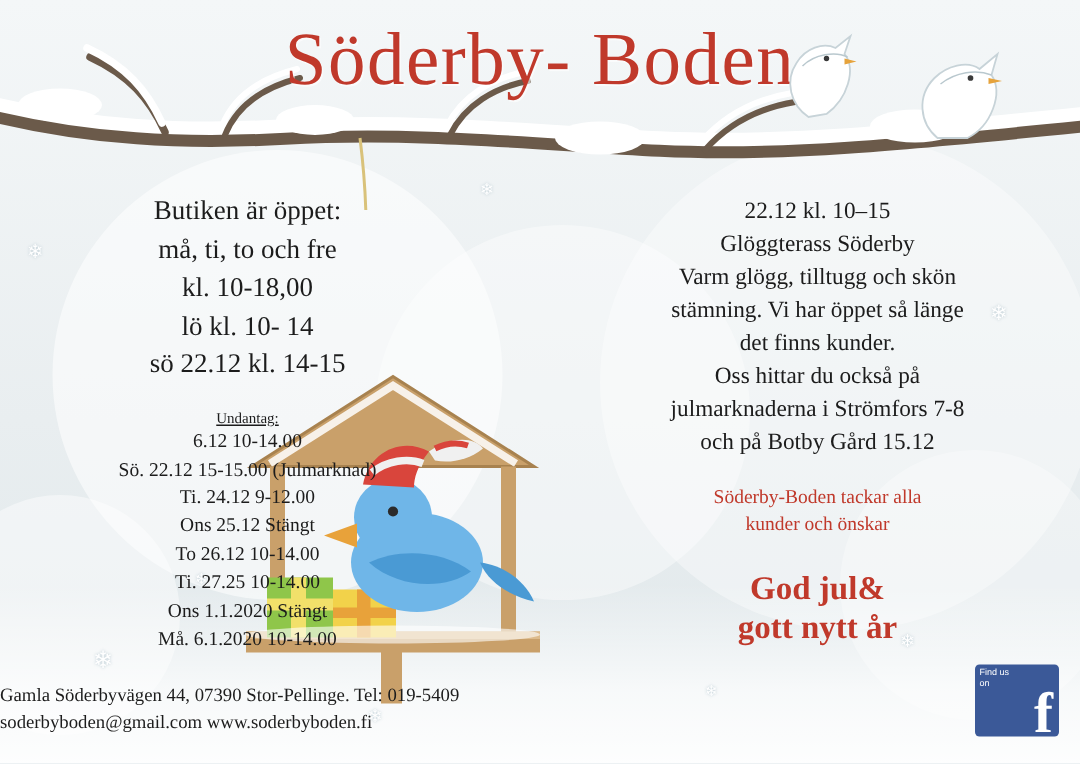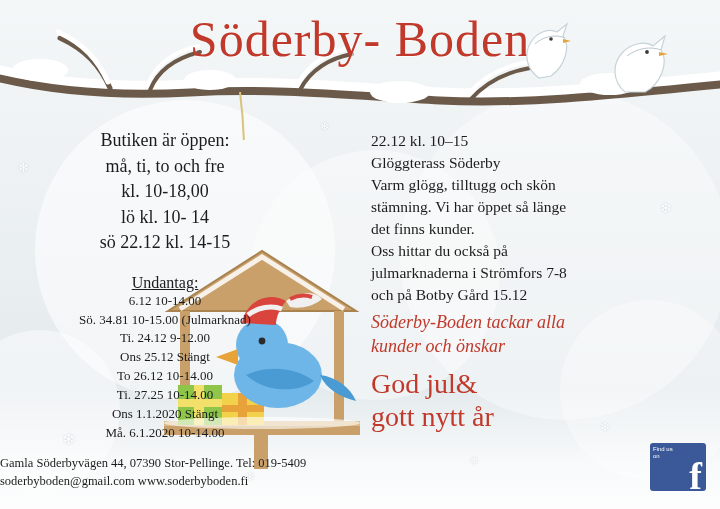--- a/index.html
+++ b/index.html
@@ -274,7 +274,7 @@
 
   <div class="col-left">
     <div class="hours-main">
-      <div>Butiken är öppen:</div>
+      <div>Butiken är öppet:</div>
       <div>må, ti, to och fre</div>
       <div>kl. 10-18,00</div>
       <div>lö kl. 10- 14</div>

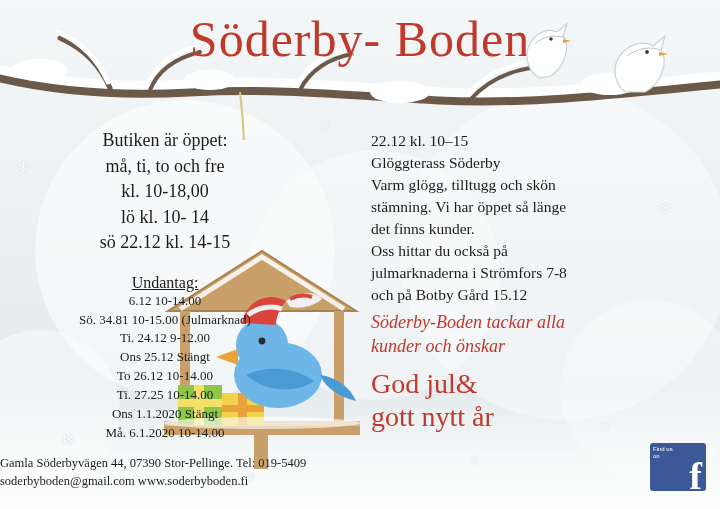--- a/index.html
+++ b/index.html
@@ -95,10 +95,10 @@
 
   .col-right {
     position: absolute;
-    left: 371px;
+    left: 395px;
     top: 130px;
     width: 300px;
-    text-align: left;
+    text-align: center;
     color: #1c1c1c;
     z-index: 6;
   }

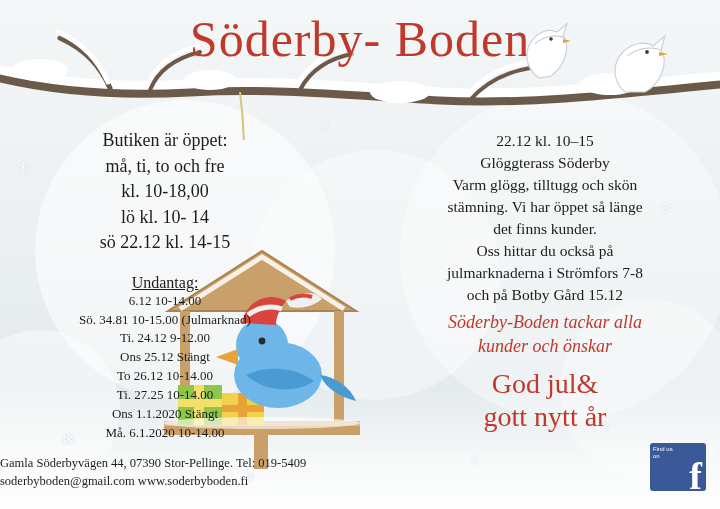--- a/index.html
+++ b/index.html
@@ -85,7 +85,7 @@
   }
   .exceptions-title {
     margin-top: 18px;
-    font-size: 16px;
+    font-size: 10px;
     text-decoration: underline;
   }
   .exceptions {

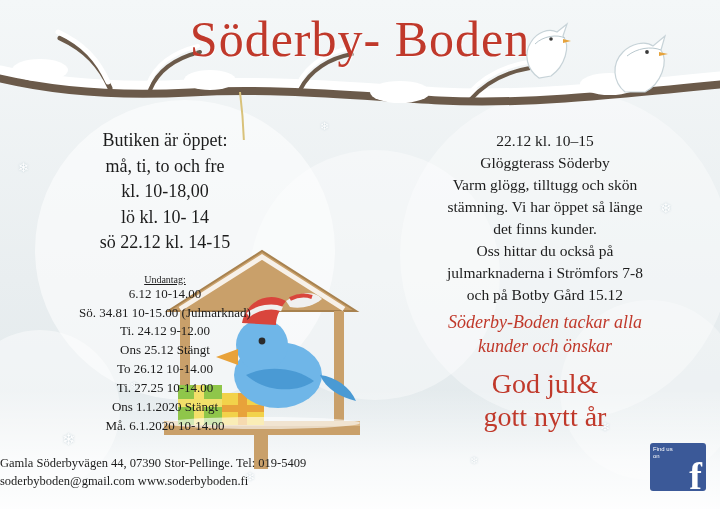--- a/index.html
+++ b/index.html
@@ -283,7 +283,7 @@
     <div class="exceptions-title">Undantag:</div>
     <div class="exceptions">
       <div>6.12 10-14.00</div>
-      <div>Sö. 34.81 10-15.00 (Julmarknad)</div>
+      <div>Sö. 22.12 15-15.00 (Julmarknad)</div>
       <div>Ti. 24.12 9-12.00</div>
       <div>Ons 25.12 Stängt</div>
       <div>To 26.12 10-14.00</div>

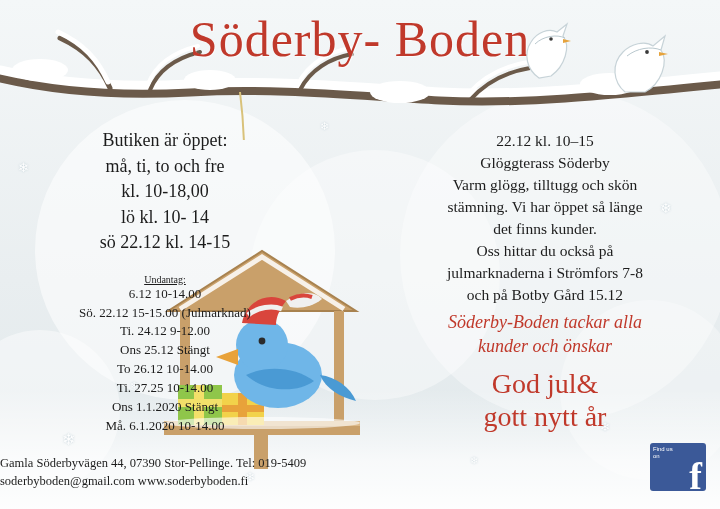--- a/index.html
+++ b/index.html
@@ -111,11 +111,10 @@
     line-height: 1.42;
   }
   .thanks {
-    margin-top: 4px;
-    font-size: 18px;
+    margin-top: 16px;
+    font-size: 13px;
     line-height: 1.35;
     color: #c0392b;
-    font-style: italic;
   }
   .greeting {
     margin-top: 8px;

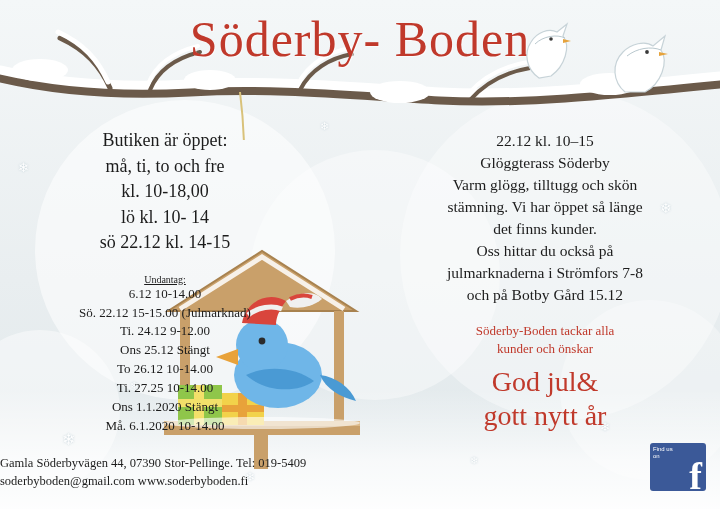--- a/index.html
+++ b/index.html
@@ -117,10 +117,11 @@
     color: #c0392b;
   }
   .greeting {
-    margin-top: 8px;
-    font-size: 28px;
+    margin-top: 22px;
+    font-size: 22px;
     line-height: 1.2;
     color: #c0392b;
+    font-weight: bold;
   }
 
   

